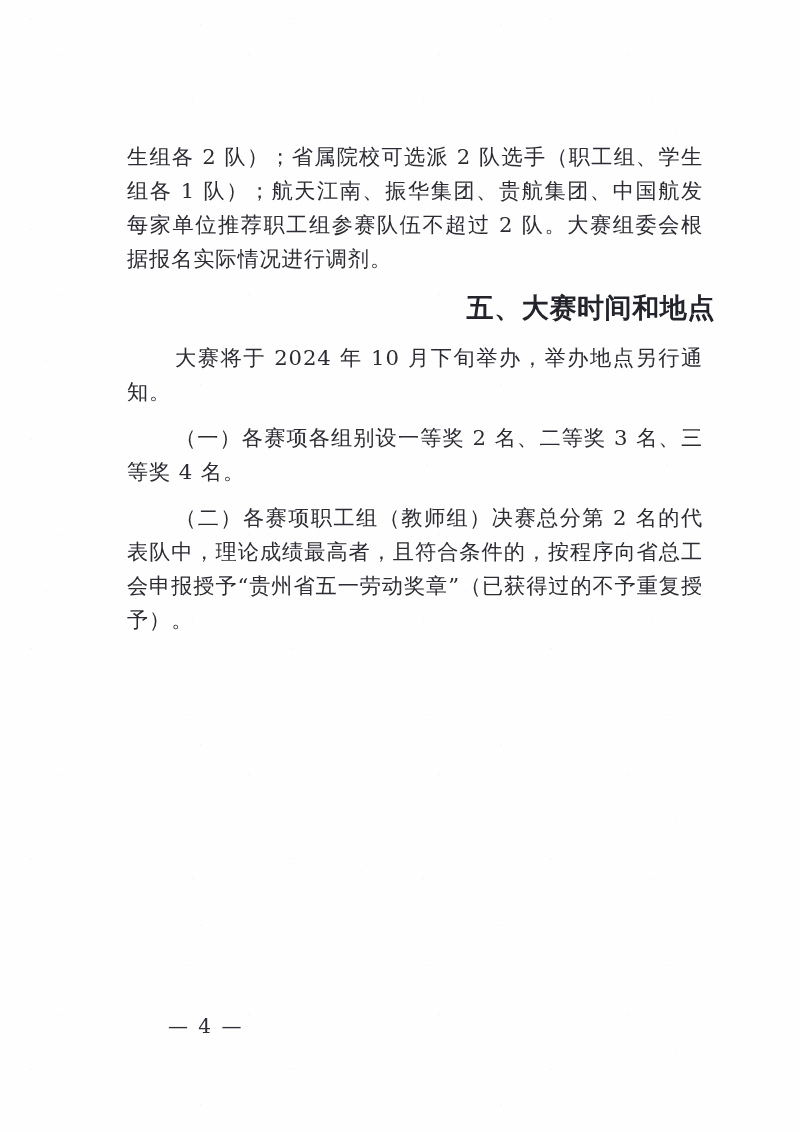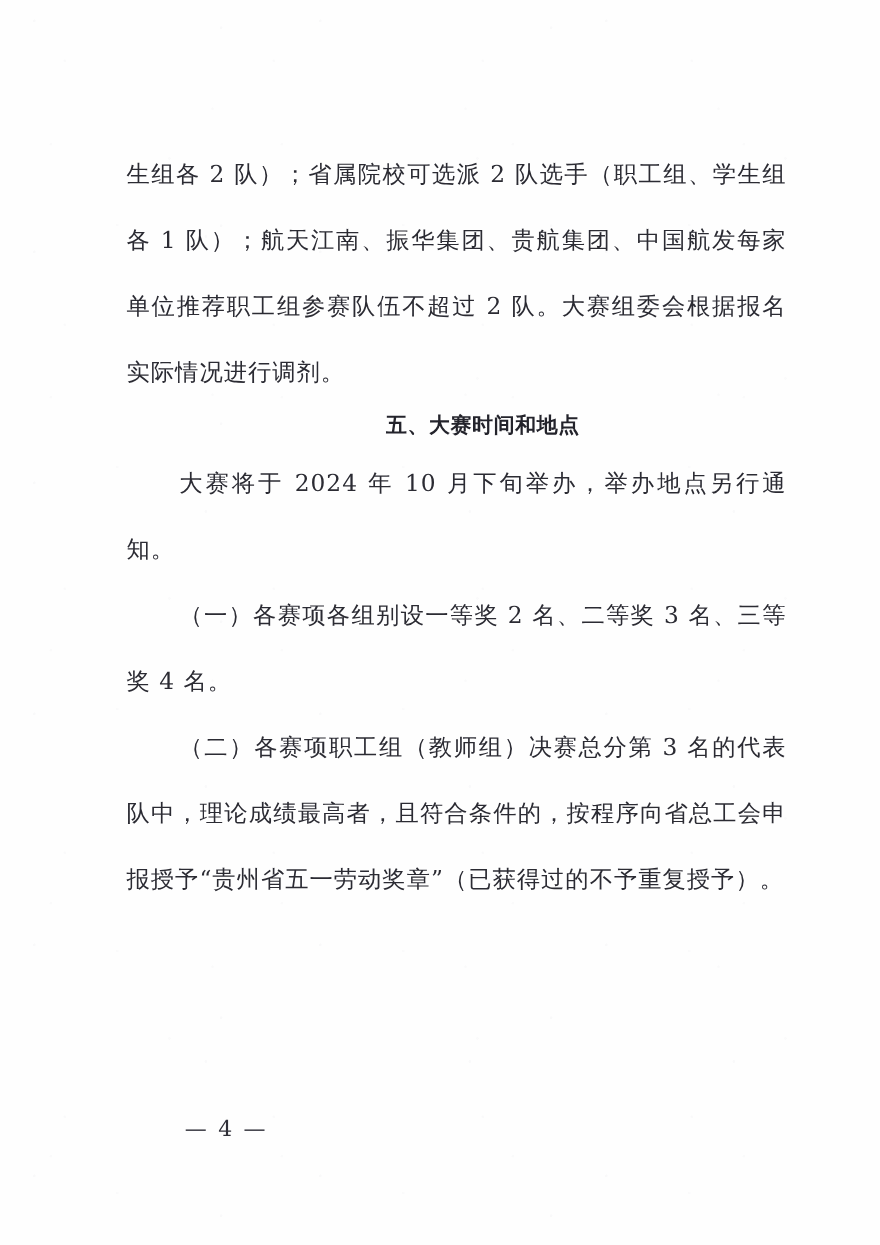--- a/index.html
+++ b/index.html
@@ -41,13 +41,13 @@
   .para {
     font-family: "DejaVu Serif", "Liberation Serif", serif;
     font-size: 21.2px;
-    line-height: 60px;
+    line-height: 34px;
     color: #2b2b33;
     text-align: justify;
     text-justify: inter-character;
     text-align-last: left;
     letter-spacing: 0.9px;
-    margin: 0;
+    margin: 12px;
     padding: 0;
     -webkit-font-smoothing: antialiased;
   }

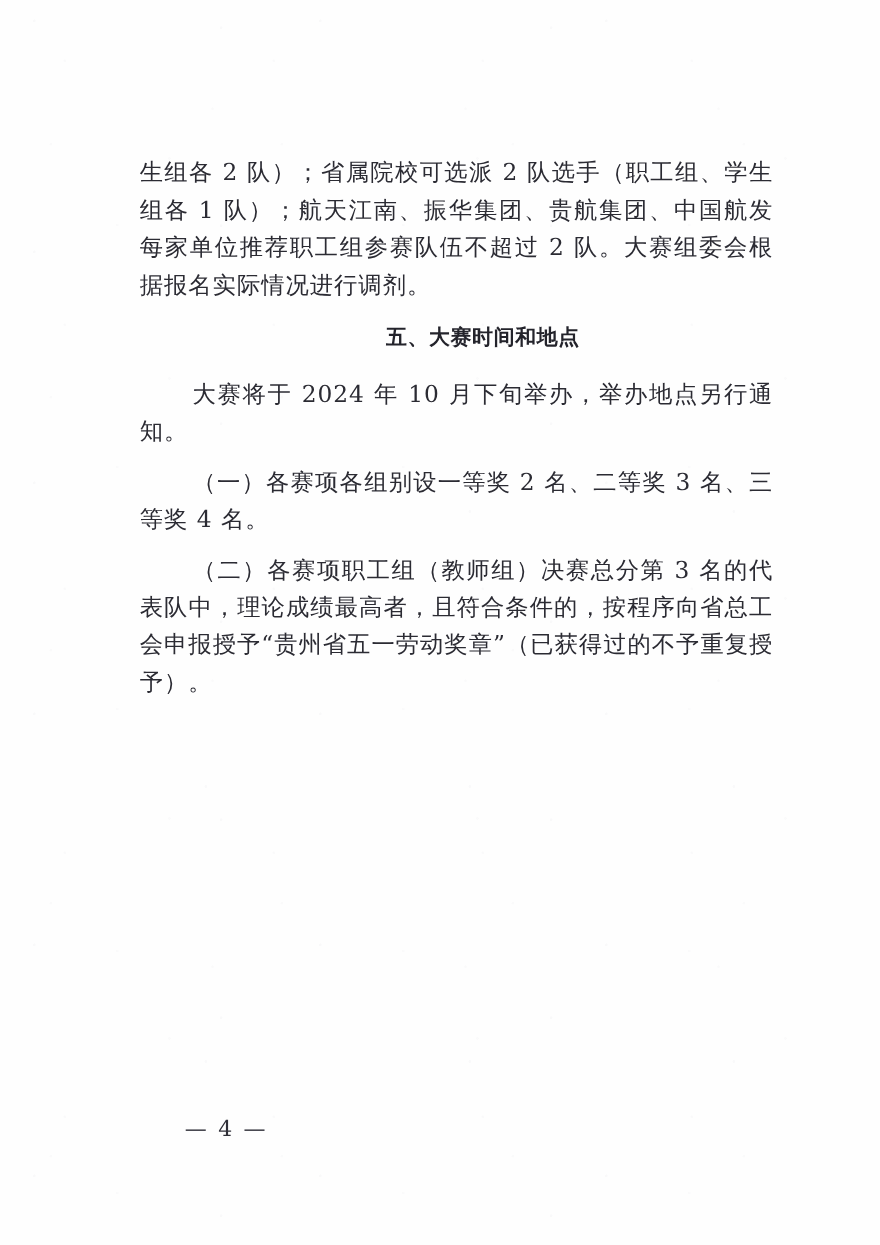--- a/index.html
+++ b/index.html
@@ -58,8 +58,8 @@
 
   
   .heading {
-    font-family: Liberation Mono, monospace;
-    font-size: 19px;
+    font-family: Liberation Serif, serif;
+    font-size: 27px;
     line-height: 41.2px;
     color: #23232b;
     font-weight: 700;
@@ -67,7 +67,7 @@
     margin: 0;
     padding: 0;
     text-indent: 48px;
-    text-align: center;
+    text-align: right;
   }
 
   

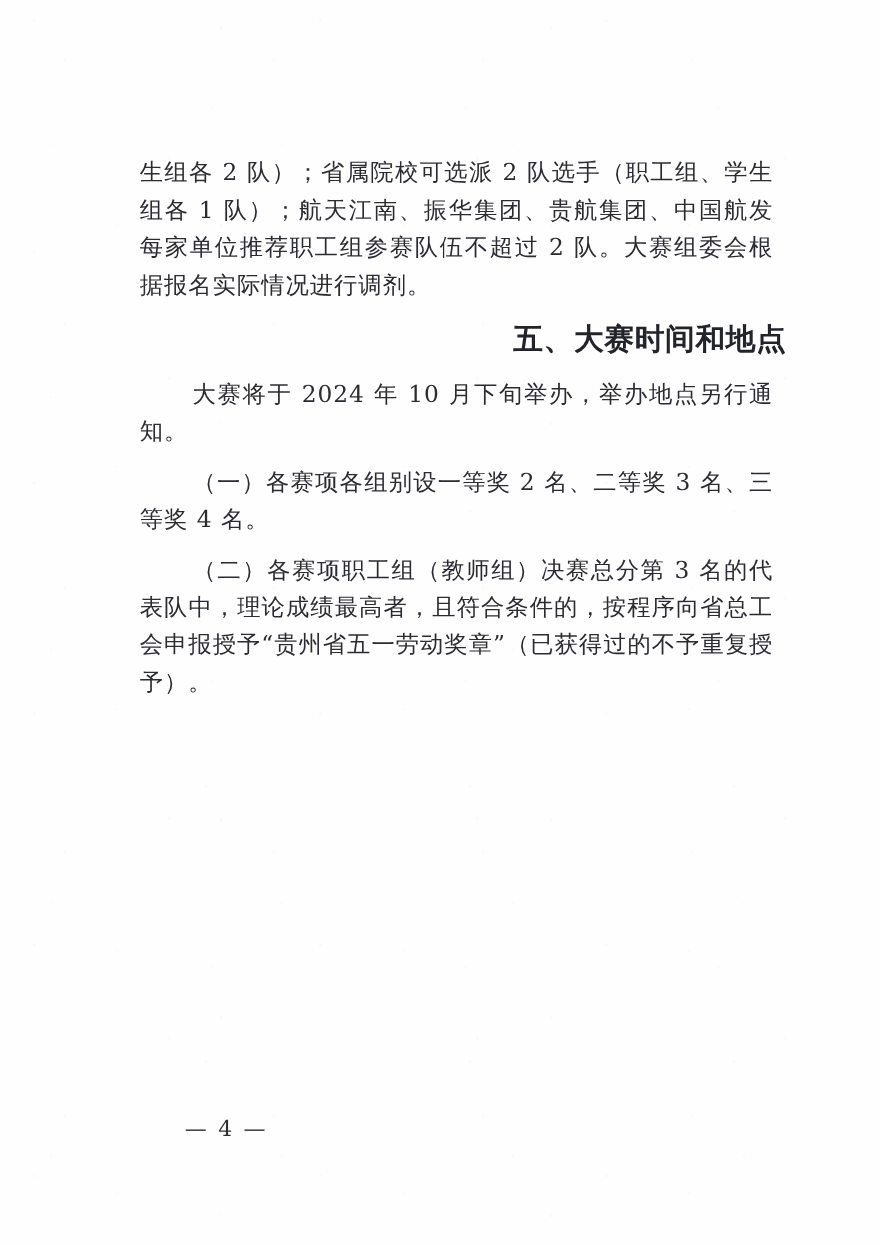--- a/index.html
+++ b/index.html
@@ -92,7 +92,7 @@
       <p class="heading">五、大赛时间和地点</p>
       <p class="para indent">大赛将于 2024 年 10 月下旬举办，举办地点另行通知。</p>
       <p class="para indent">（一）各赛项各组别设一等奖 2 名、二等奖 3 名、三等奖 4 名。</p>
-      <p class="para indent">（二）各赛项职工组（教师组）决赛总分第 3 名的代表队中，理论成绩最高者，且符合条件的，按程序向省总工会申报授予“贵州省五一劳动奖章”（已获得过的不予重复授予）。</p>
+      <p class="para indent">（二）各赛项职工组（教师组）决赛总分第 2 名的代表队中，理论成绩最高者，且符合条件的，按程序向省总工会申报授予“贵州省五一劳动奖章”（已获得过的不予重复授予）。</p>
     </div>
 
   <div class="page-number">— 4 —</div>

